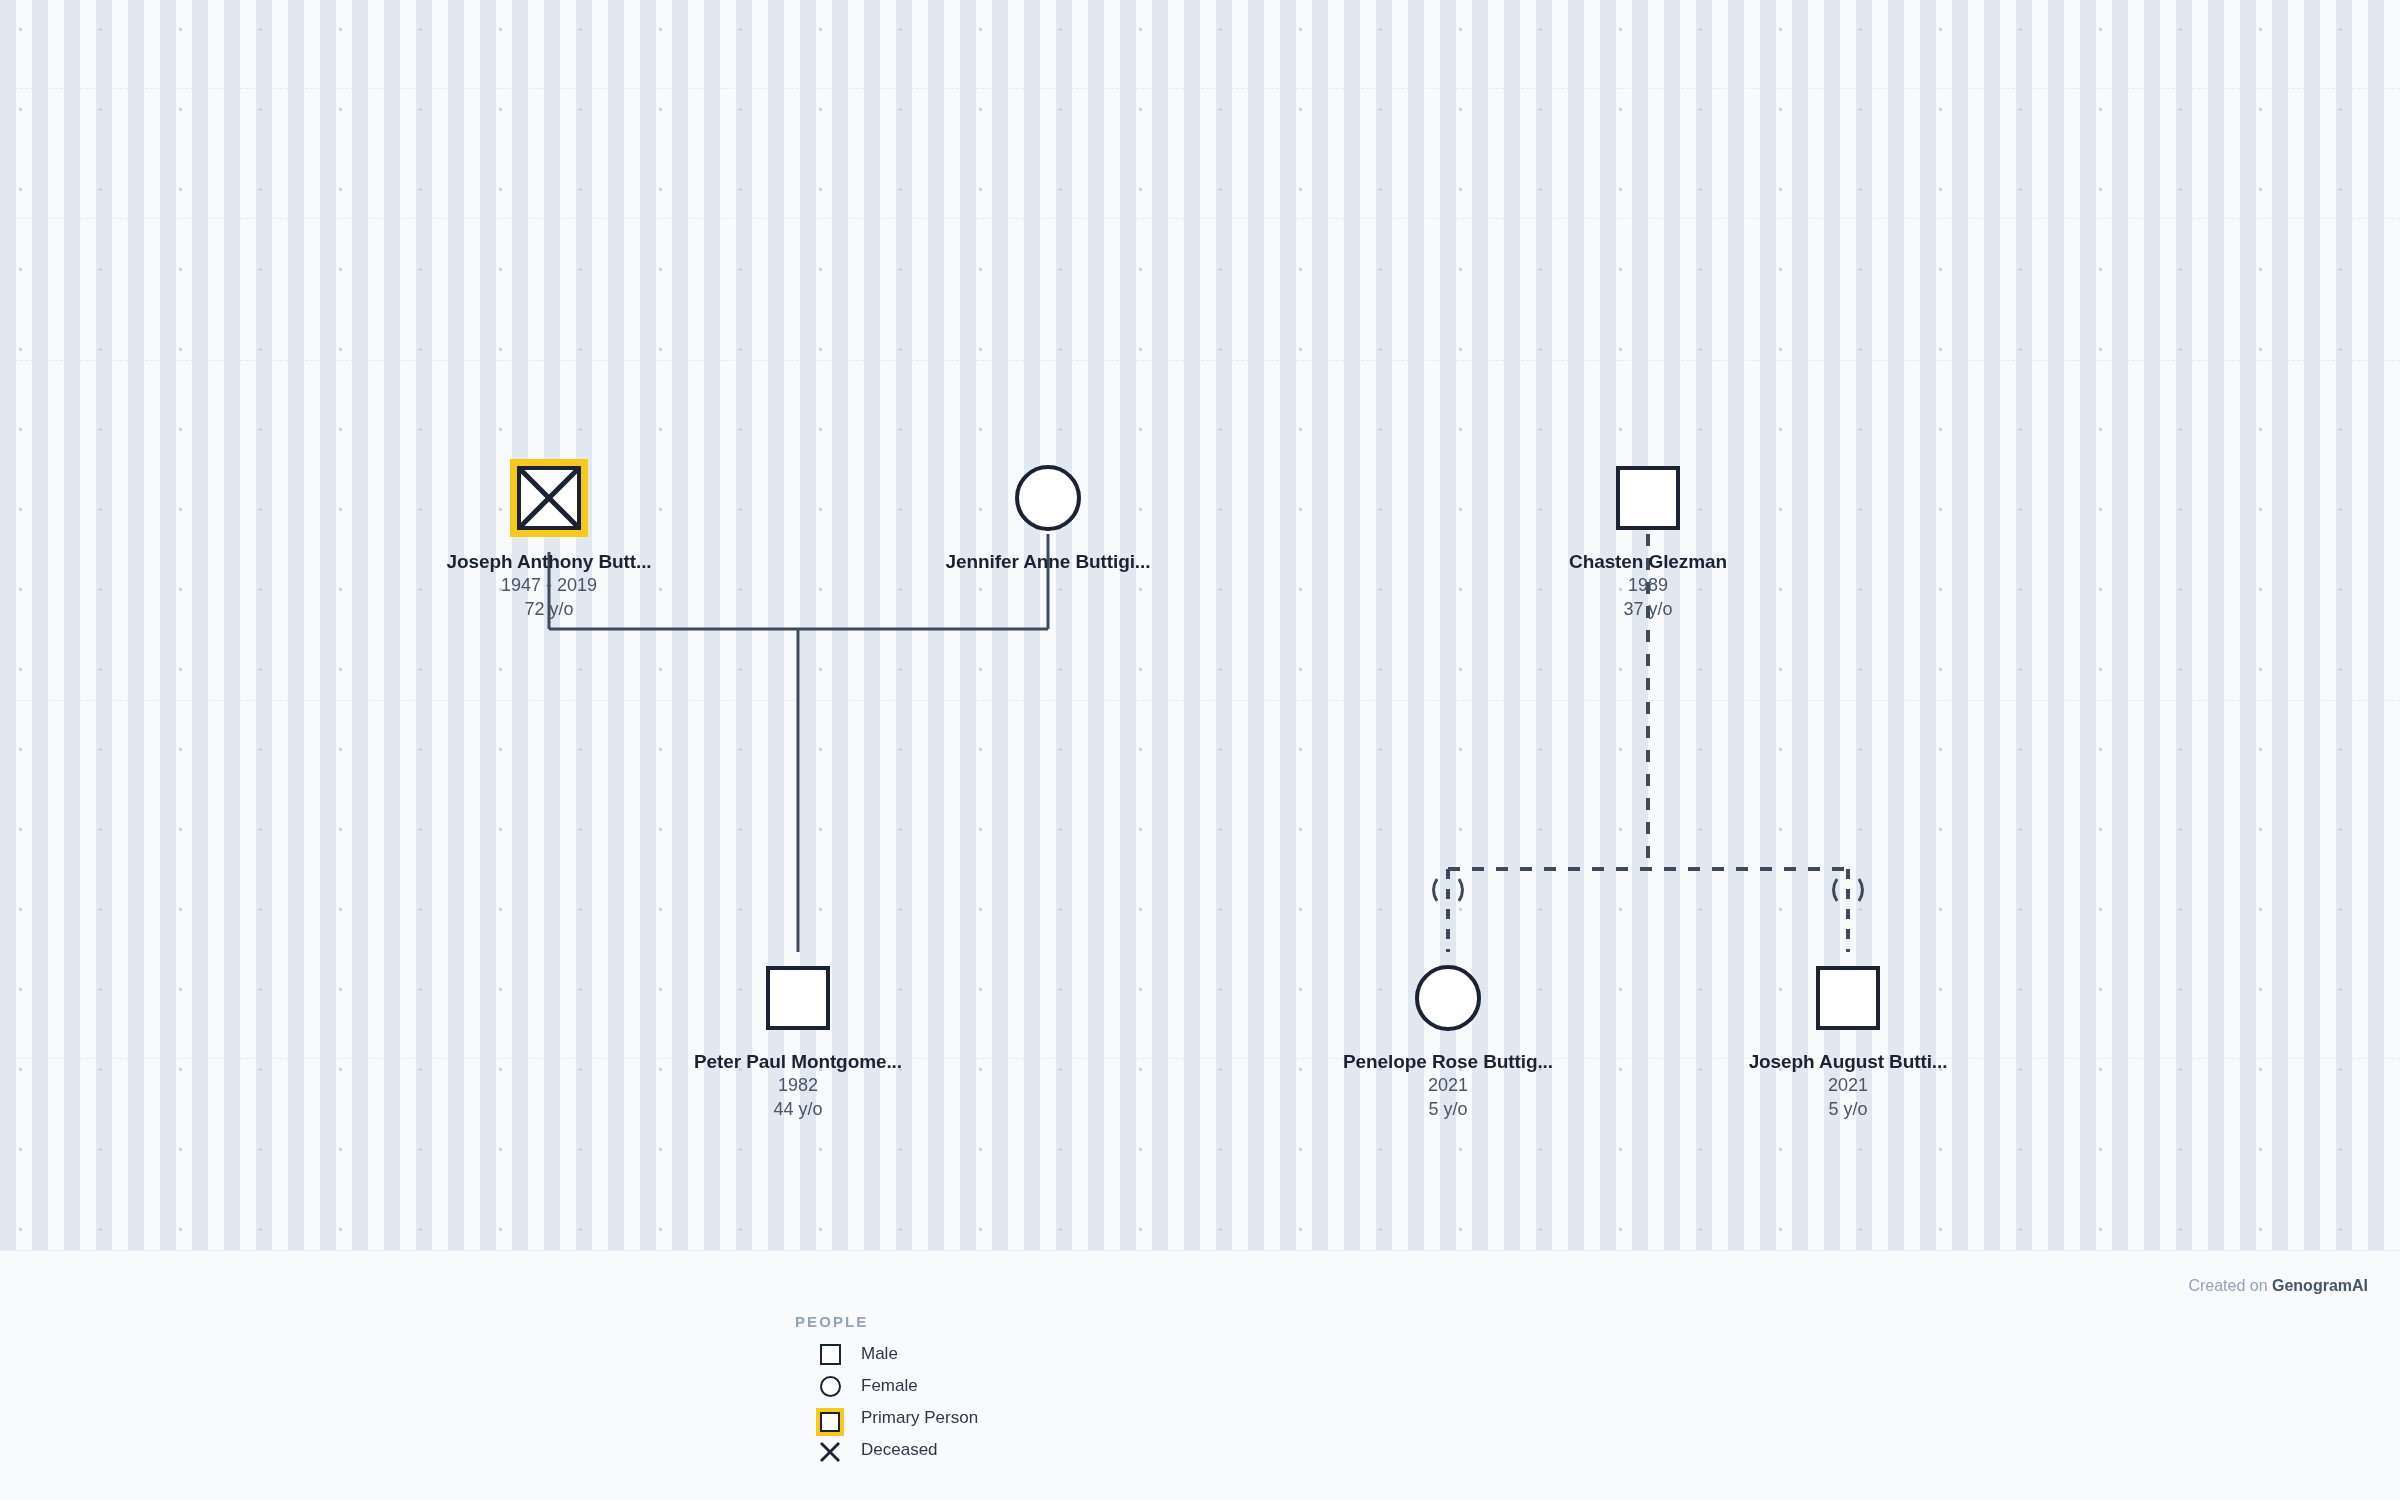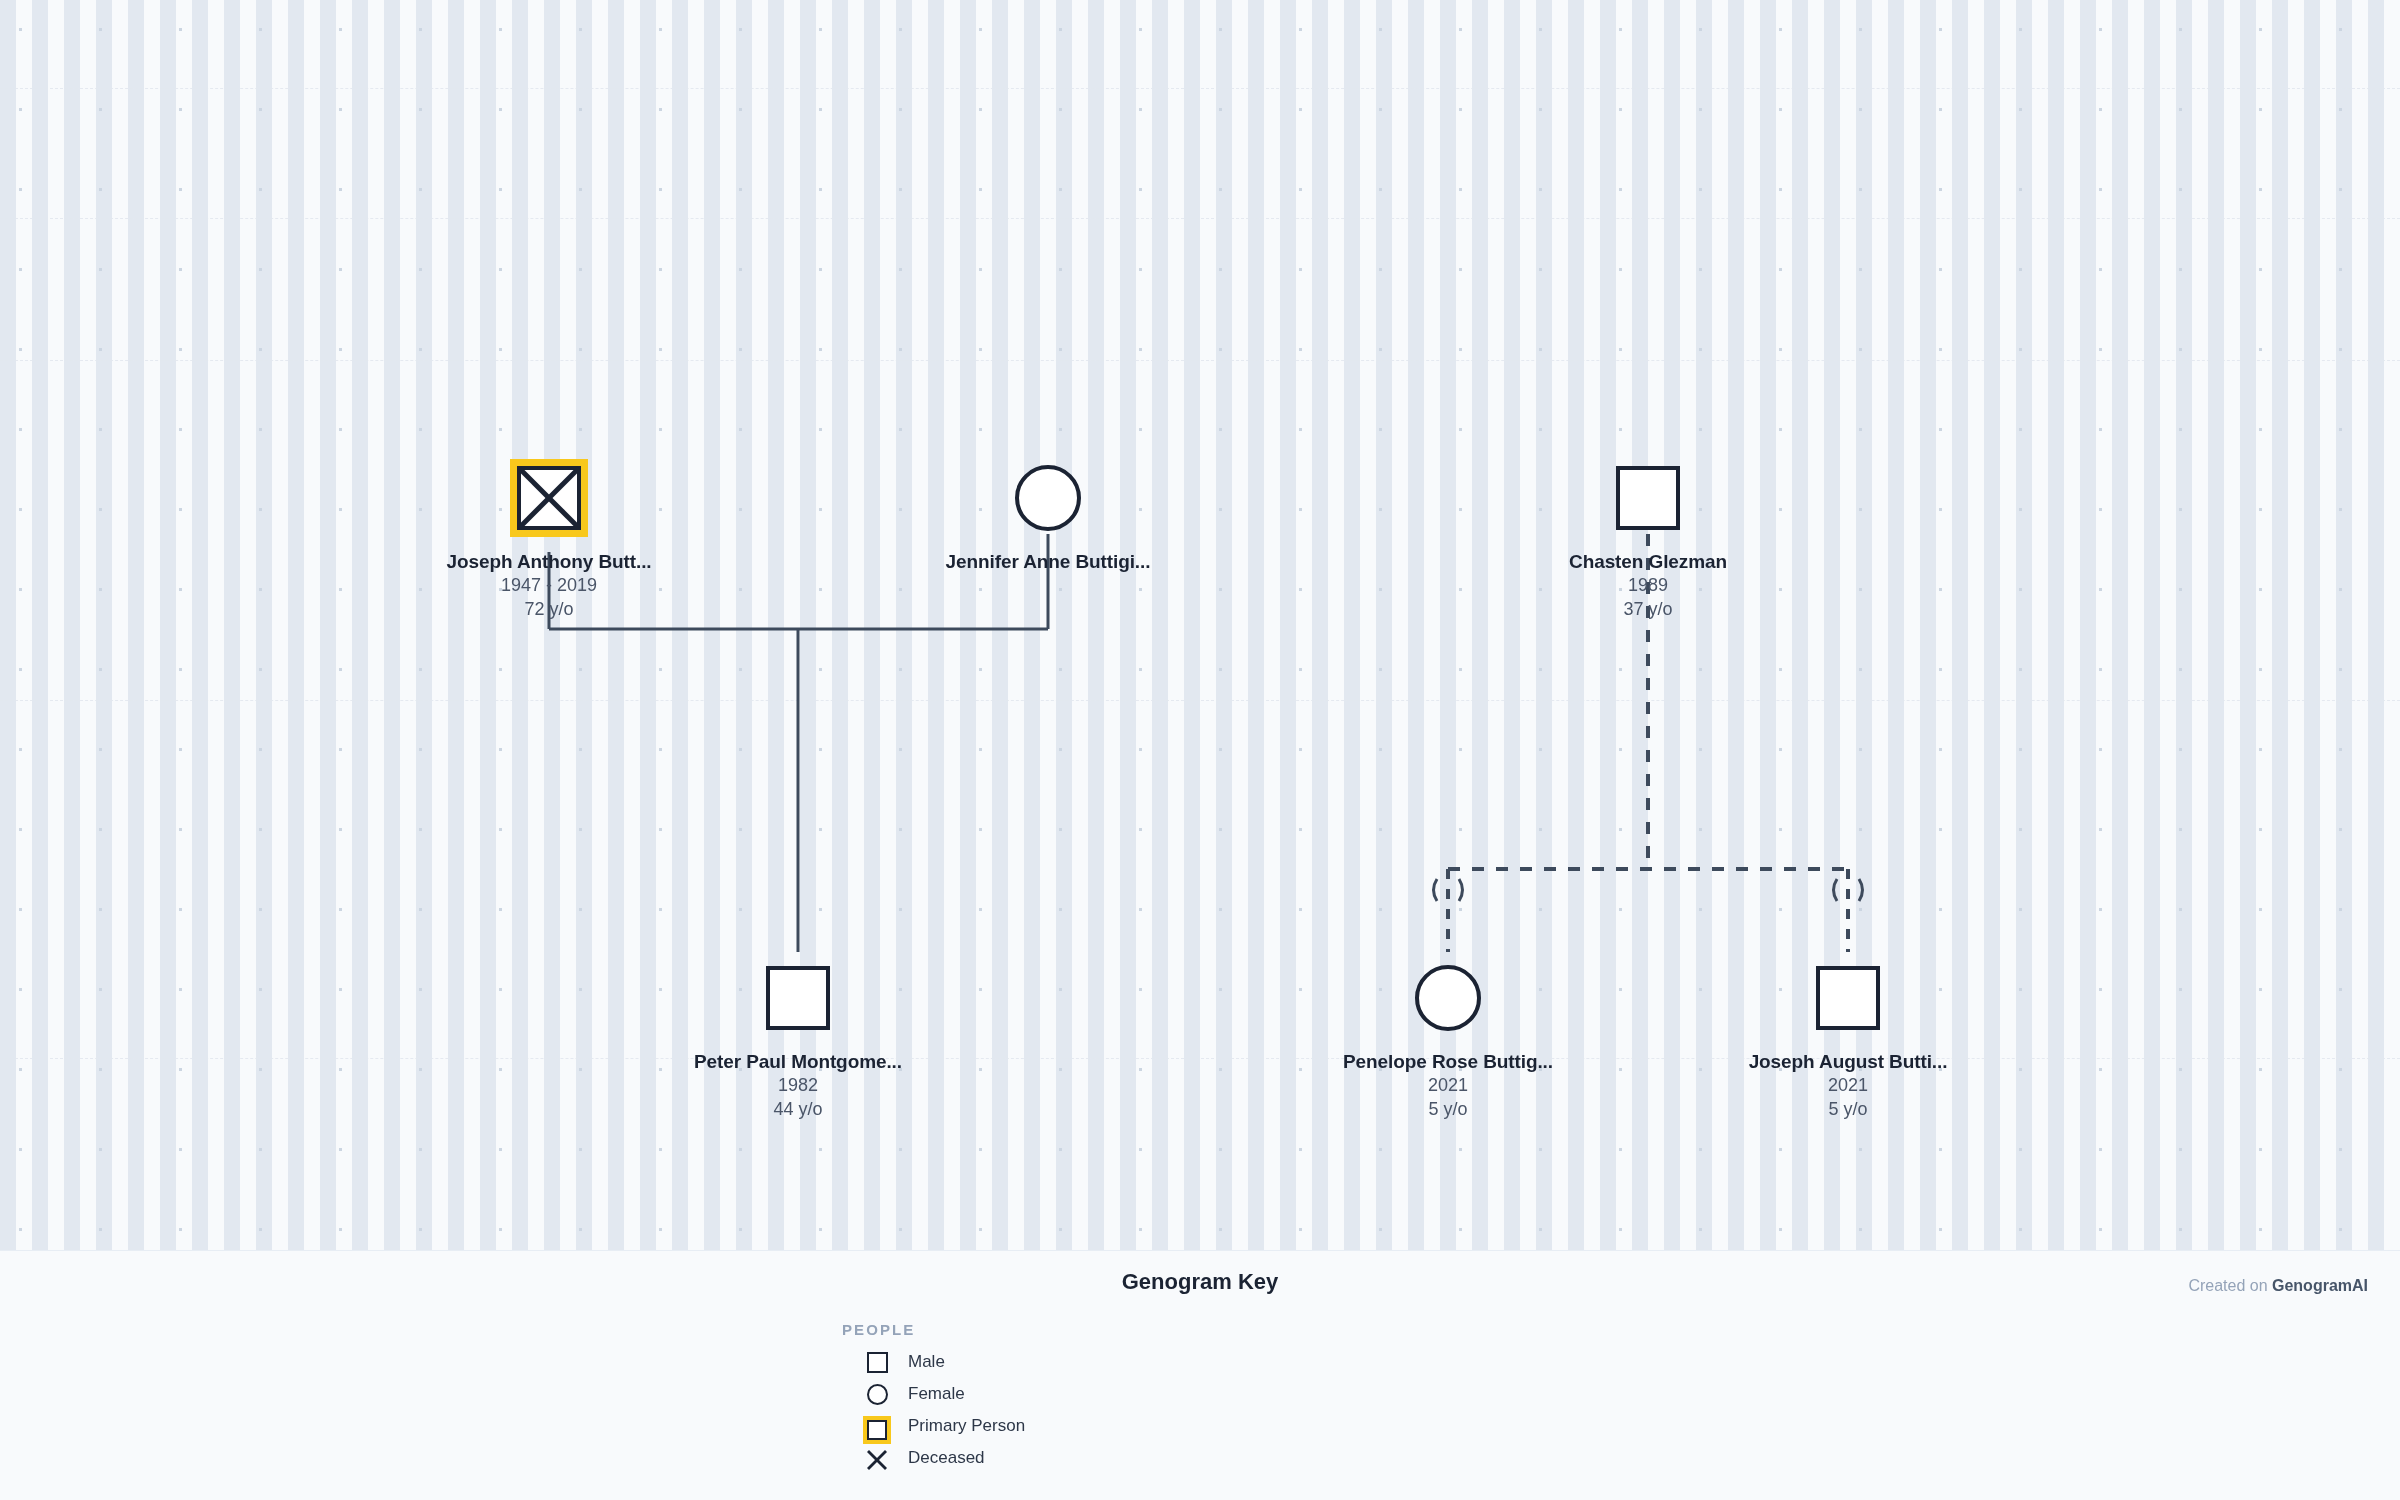--- a/index.html
+++ b/index.html
@@ -275,7 +275,6 @@
 
   <div id="footer">
 
-    <div id="key-title">Genogram Key</div>
 
     <div class="legend-col" id="col-people">
       <div class="legend-head">PEOPLE</div>

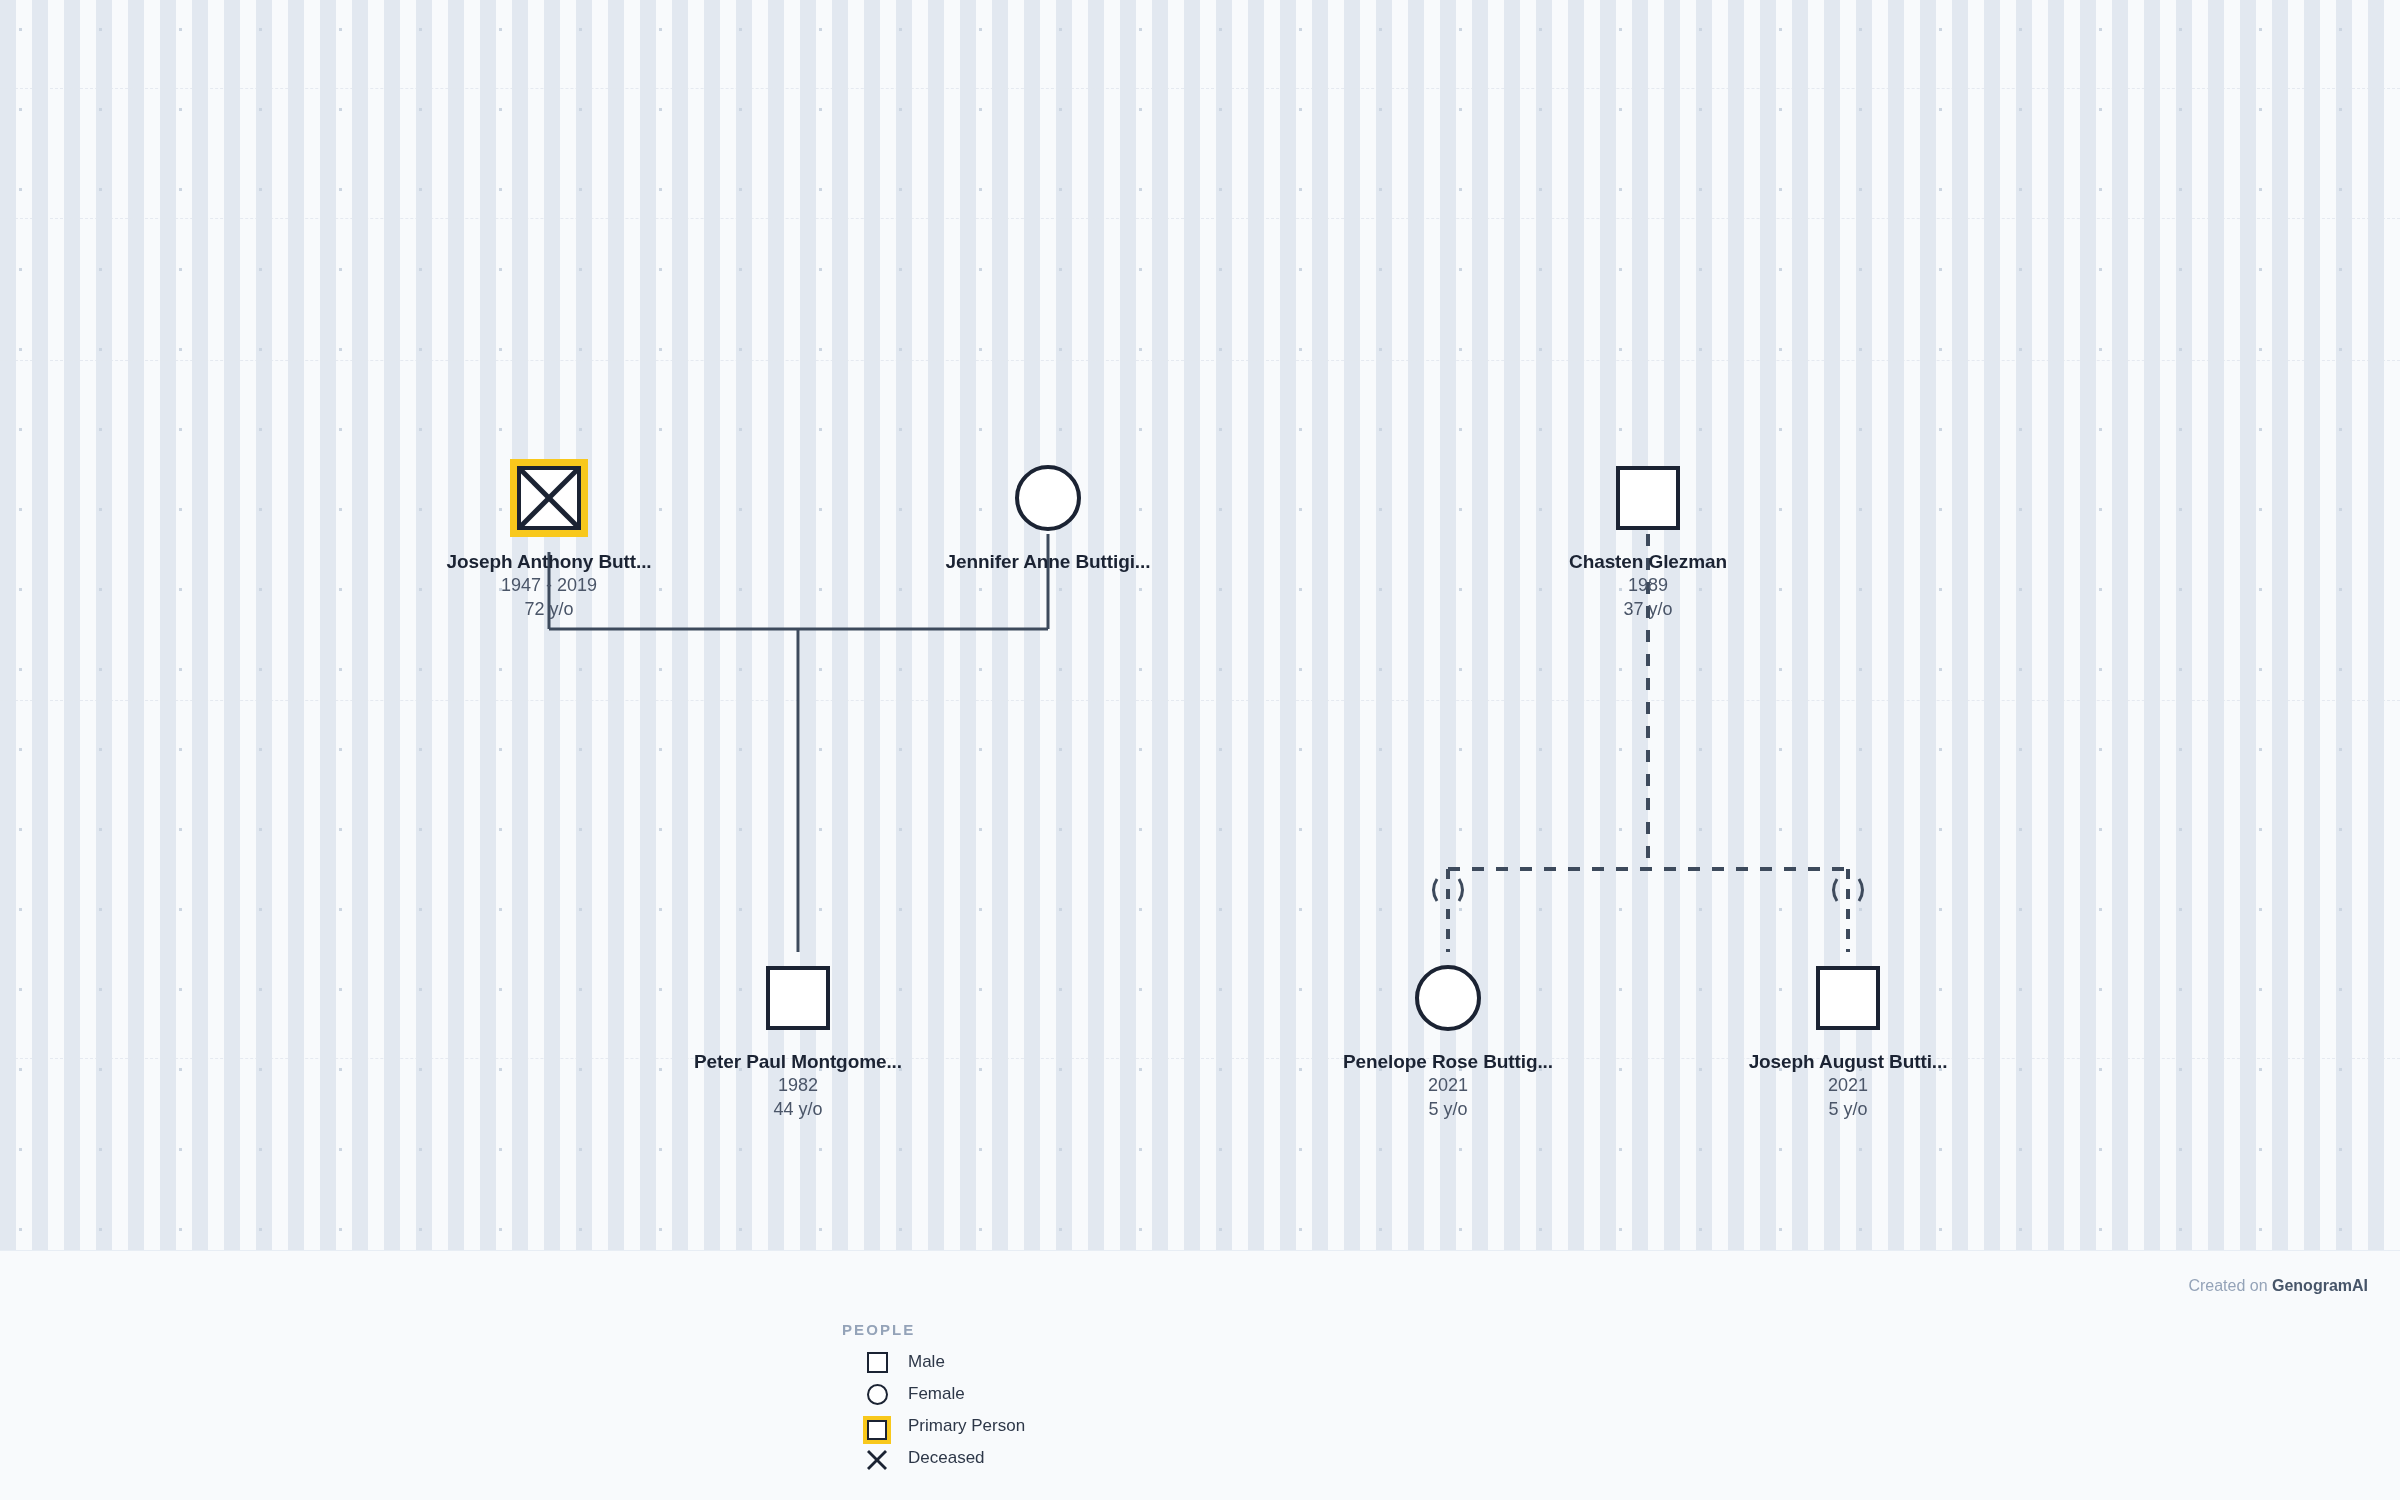--- a/index.html
+++ b/index.html
@@ -130,7 +130,7 @@
     font-weight: 700;
     color: #1B2333;
   }
-  .legend-col { position: absolute; top: 70px; margin-left: 47px; }
+  .legend-col { position: absolute; top: 62px; }
   #col-people { left: 795px; }
   #col-rel    { left: 1195px; }
   .legend-head {

